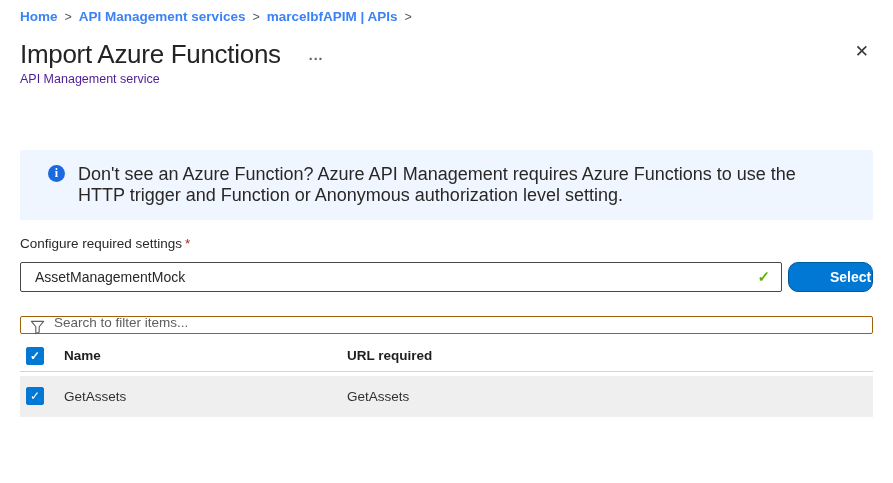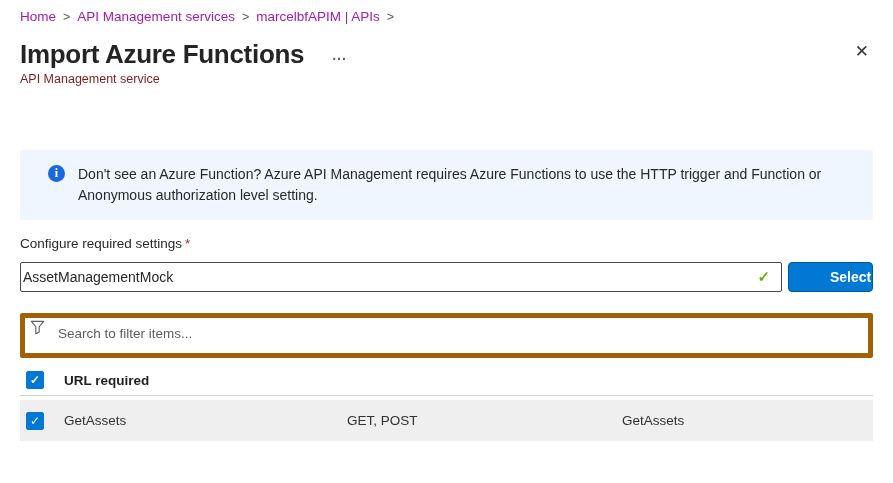--- a/index.html
+++ b/index.html
@@ -15,7 +15,7 @@
 
   
   .breadcrumb { font-size: 13.5px; line-height: 18px; white-space: nowrap; }
-  .breadcrumb a { color: #a21caf; text-decoration: none; cursor: pointer; }
+  .breadcrumb a { color: #3b82f6; text-decoration: none; cursor: pointer; font-weight: bold; }
   .breadcrumb .sep { color: #555a60; margin: 0 7px; font-size: 12.5px; }
 
   

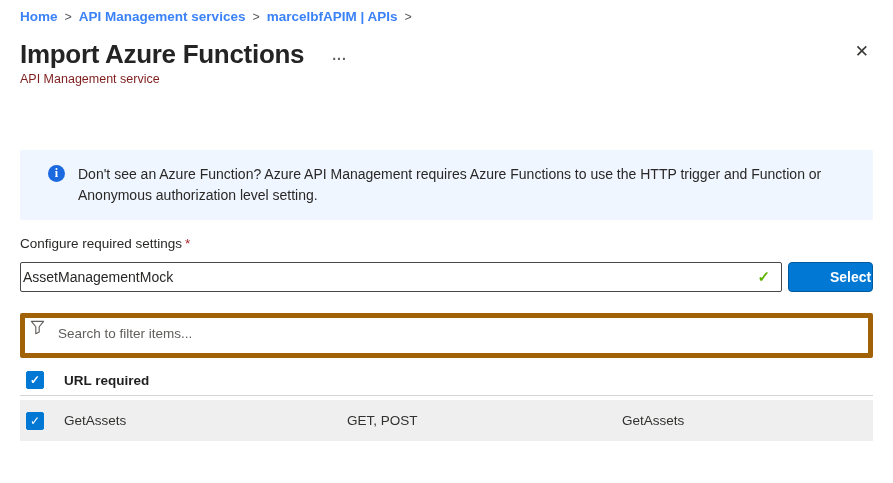--- a/index.html
+++ b/index.html
@@ -21,7 +21,7 @@
   
   .title-row { display: flex; align-items: flex-start; margin-top: 13px; }
   .page-title {
-    font-size: 26px; font-weight: 700; color: #242424;
+    font-size: 26px; font-weight: 400; color: #242424;
     letter-spacing: -0.3px; line-height: 30px;
   }
   .more-btn {

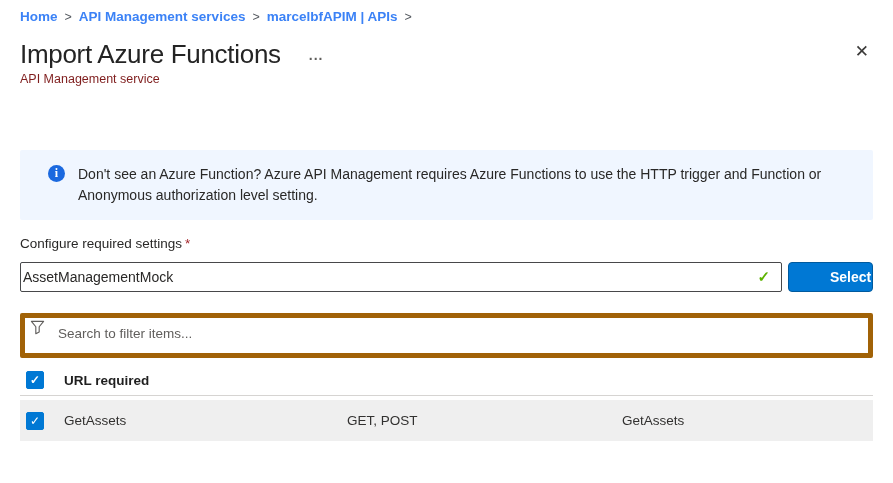--- a/index.html
+++ b/index.html
@@ -35,7 +35,7 @@
     color: #3b3a39; font-size: 17px; line-height: 17px; padding: 2px 4px;
     font-family: "Liberation Sans", sans-serif;
   }
-  .subtitle { font-size: 12.5px; color: #7f1d1d; margin-top: 3px; }
+  .subtitle { font-size: 12.5px; color: #4c1d95; margin-top: 3px; }
 
   
   .banner {

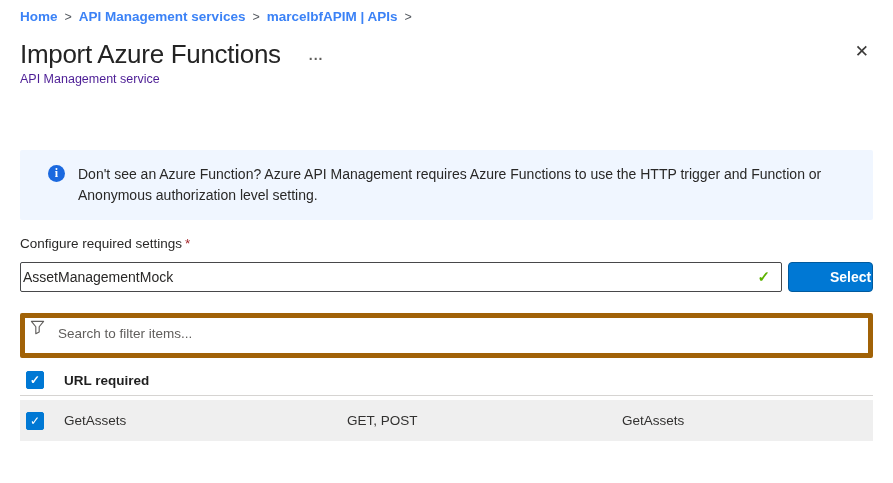--- a/index.html
+++ b/index.html
@@ -56,7 +56,7 @@
   }
   .banner-text {
     margin-left: 13px;
-    font-size: 14px; line-height: 21px; color: #292827;
+    font-size: 18px; line-height: 21px; color: #292827;
     max-width: 760px;
   }
 

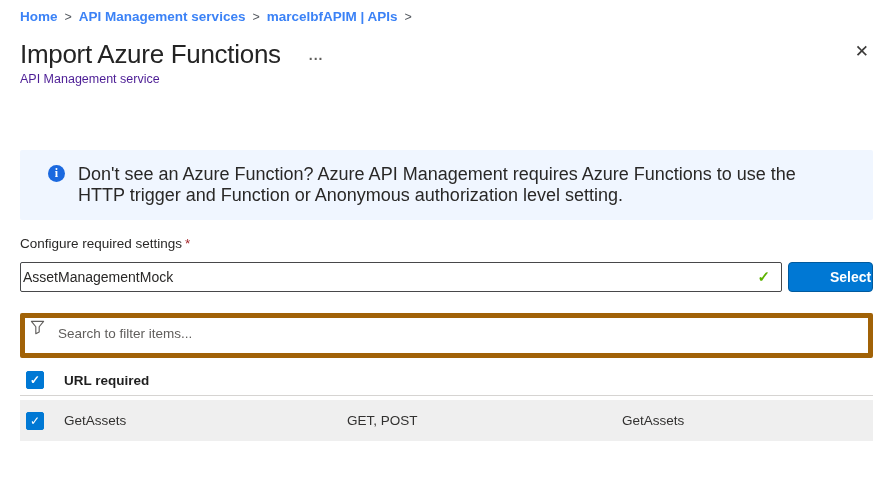--- a/index.html
+++ b/index.html
@@ -71,7 +71,7 @@
   .fnapp-input {
     width: 100%; height: 30px;
     border: 1px solid #47484a; border-radius: 2px;
-    font-size: 14px; color: #292827; padding: 0 32px 0 2px;
+    font-size: 14px; color: #292827; padding: 0 32px 0 14px;
     font-family: "Liberation Sans", sans-serif;
     outline: none; background: #ffffff;
   }

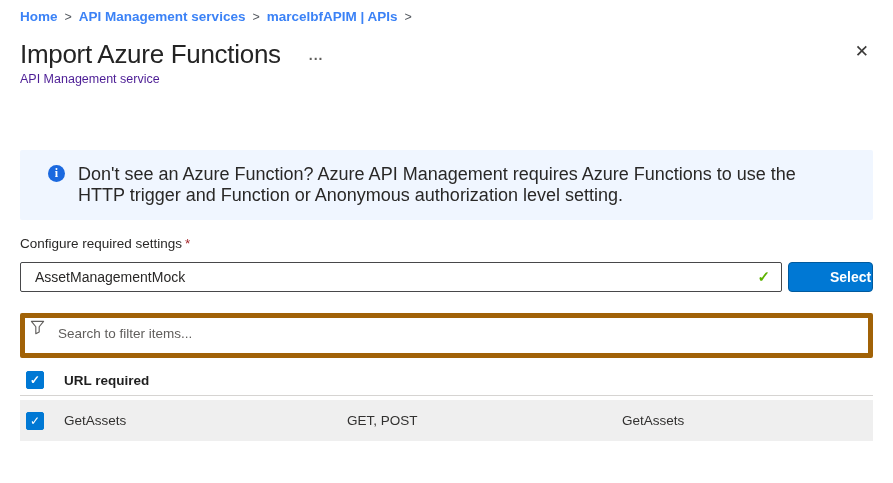--- a/index.html
+++ b/index.html
@@ -84,7 +84,7 @@
     flex: 0 0 auto;
     width: 85px; height: 30px; margin-left: 6px;
     background: #0078d4; color: #ffffff;
-    border: 1px solid #005a9e; border-radius: 4px;
+    border: 1px solid #005a9e; border-radius: 10px;
     font-size: 14px; font-weight: 700; cursor: pointer;
     font-family: "Liberation Sans", sans-serif;
     padding-left: 40px;

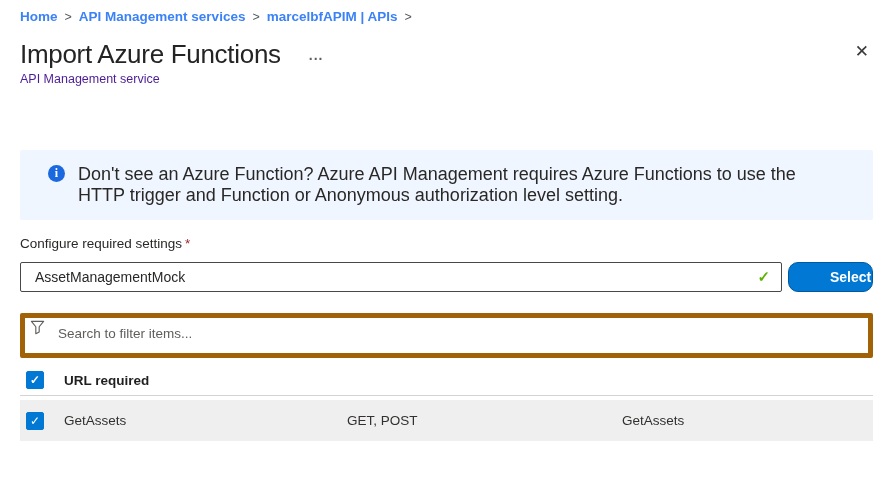--- a/index.html
+++ b/index.html
@@ -95,8 +95,8 @@
     margin-top: 21px; position: relative;
   }
   .search-input {
-    width: 100%; height: 45px;
-    border: 5px solid #a16207; border-radius: 2px;
+    width: 100%; height: 18px;
+    border: 1px solid #a16207; border-radius: 2px;
     font-size: 13.5px; color: #323130; padding: 0 10px 4px 33px;
     font-family: "Liberation Sans", sans-serif;
     outline: none; background: #ffffff;

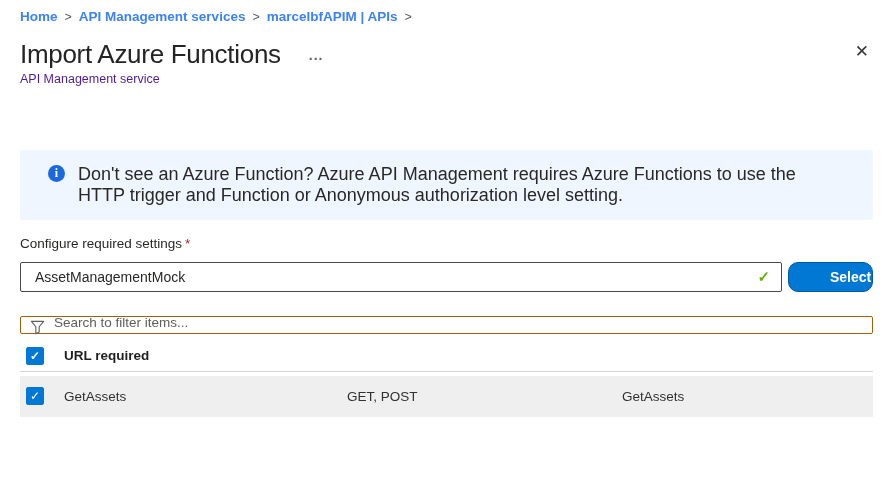--- a/index.html
+++ b/index.html
@@ -174,6 +174,7 @@
       <div class="col-check">
         <span class="checkbox">✓</span>
       </div>
+      <div class="col-name">Name</div>
       <div class="col-url">URL required</div>
     </div>
 

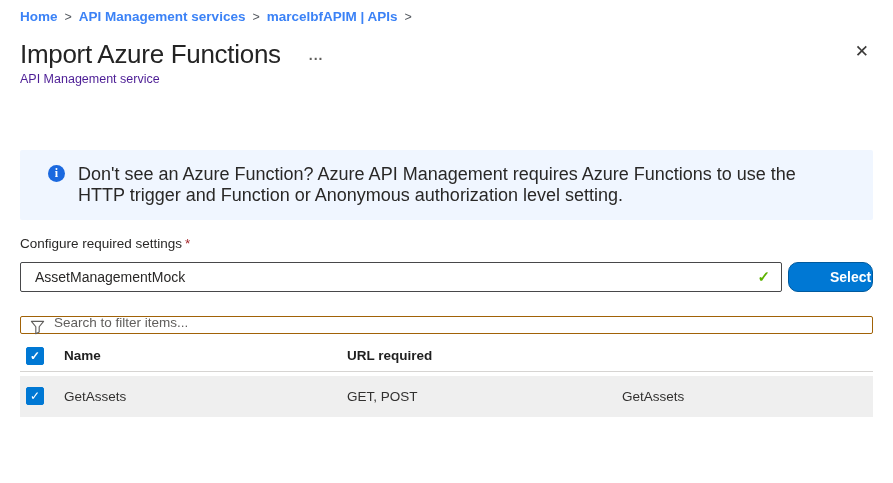--- a/index.html
+++ b/index.html
@@ -183,7 +183,6 @@
         <span class="checkbox">✓</span>
       </div>
       <div class="col-name">GetAssets</div>
-      <div class="col-methods">GET, POST</div>
       <div class="col-url">GetAssets</div>
     </div>
   </div>

